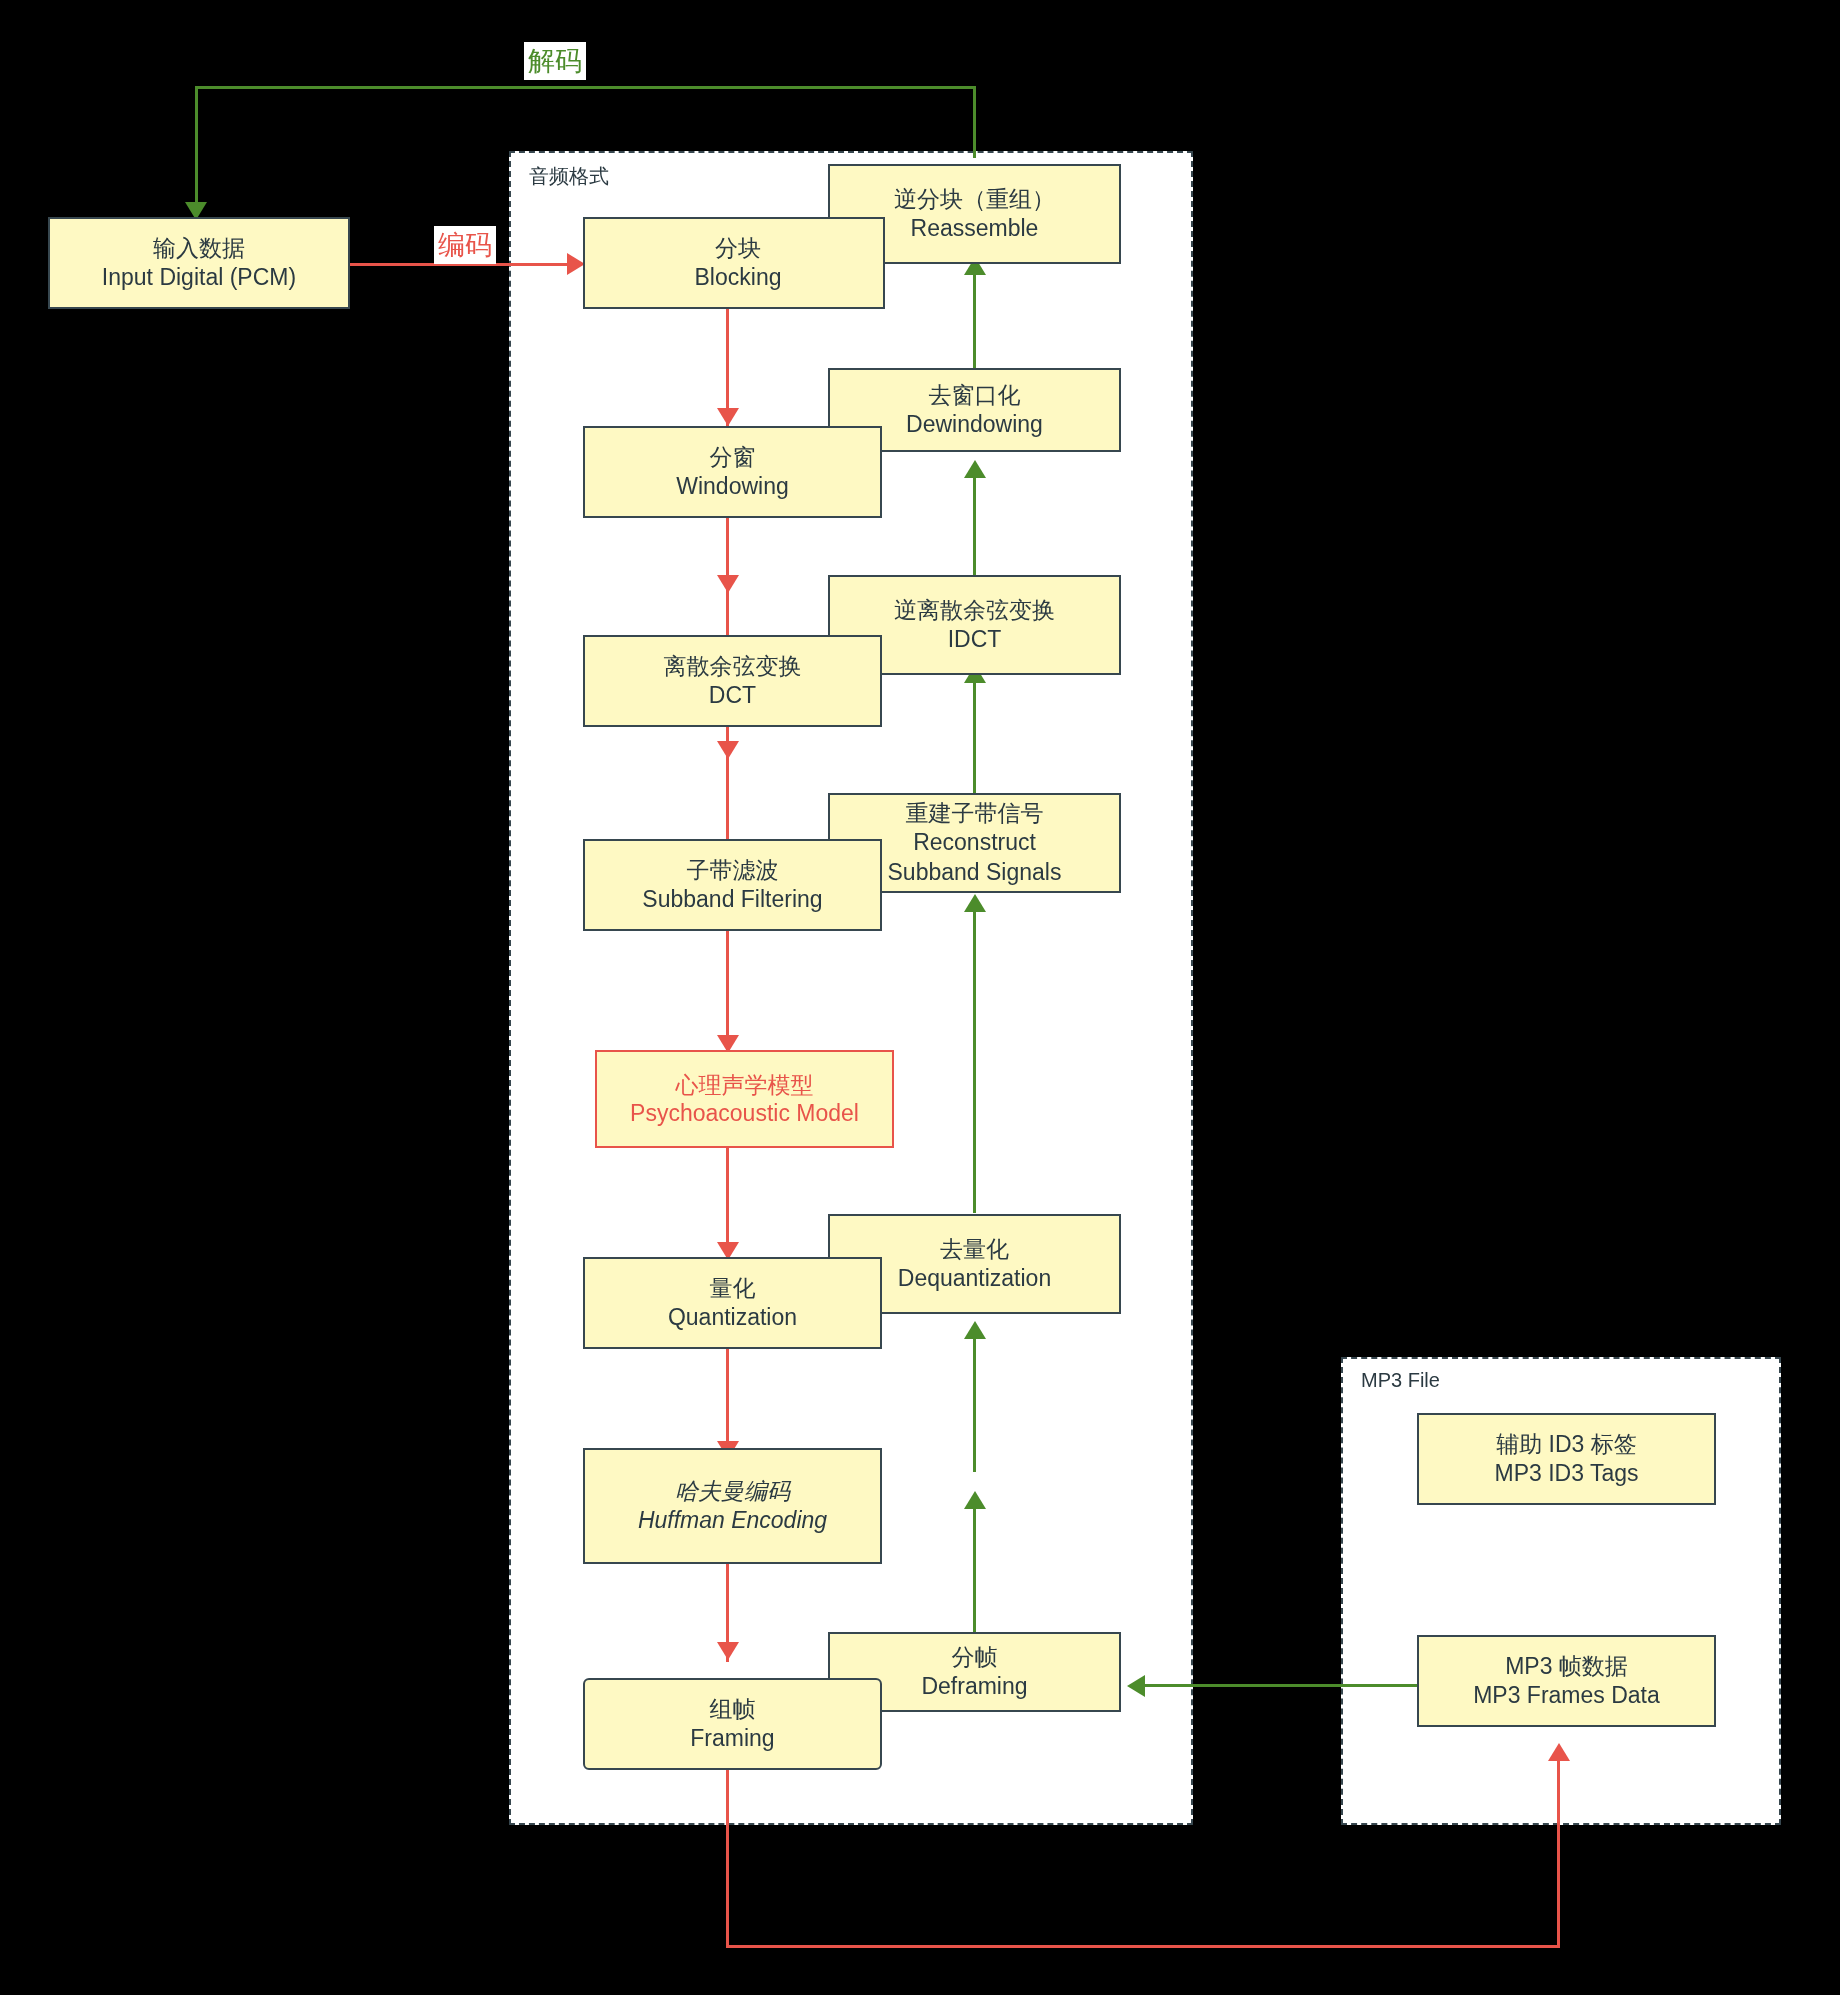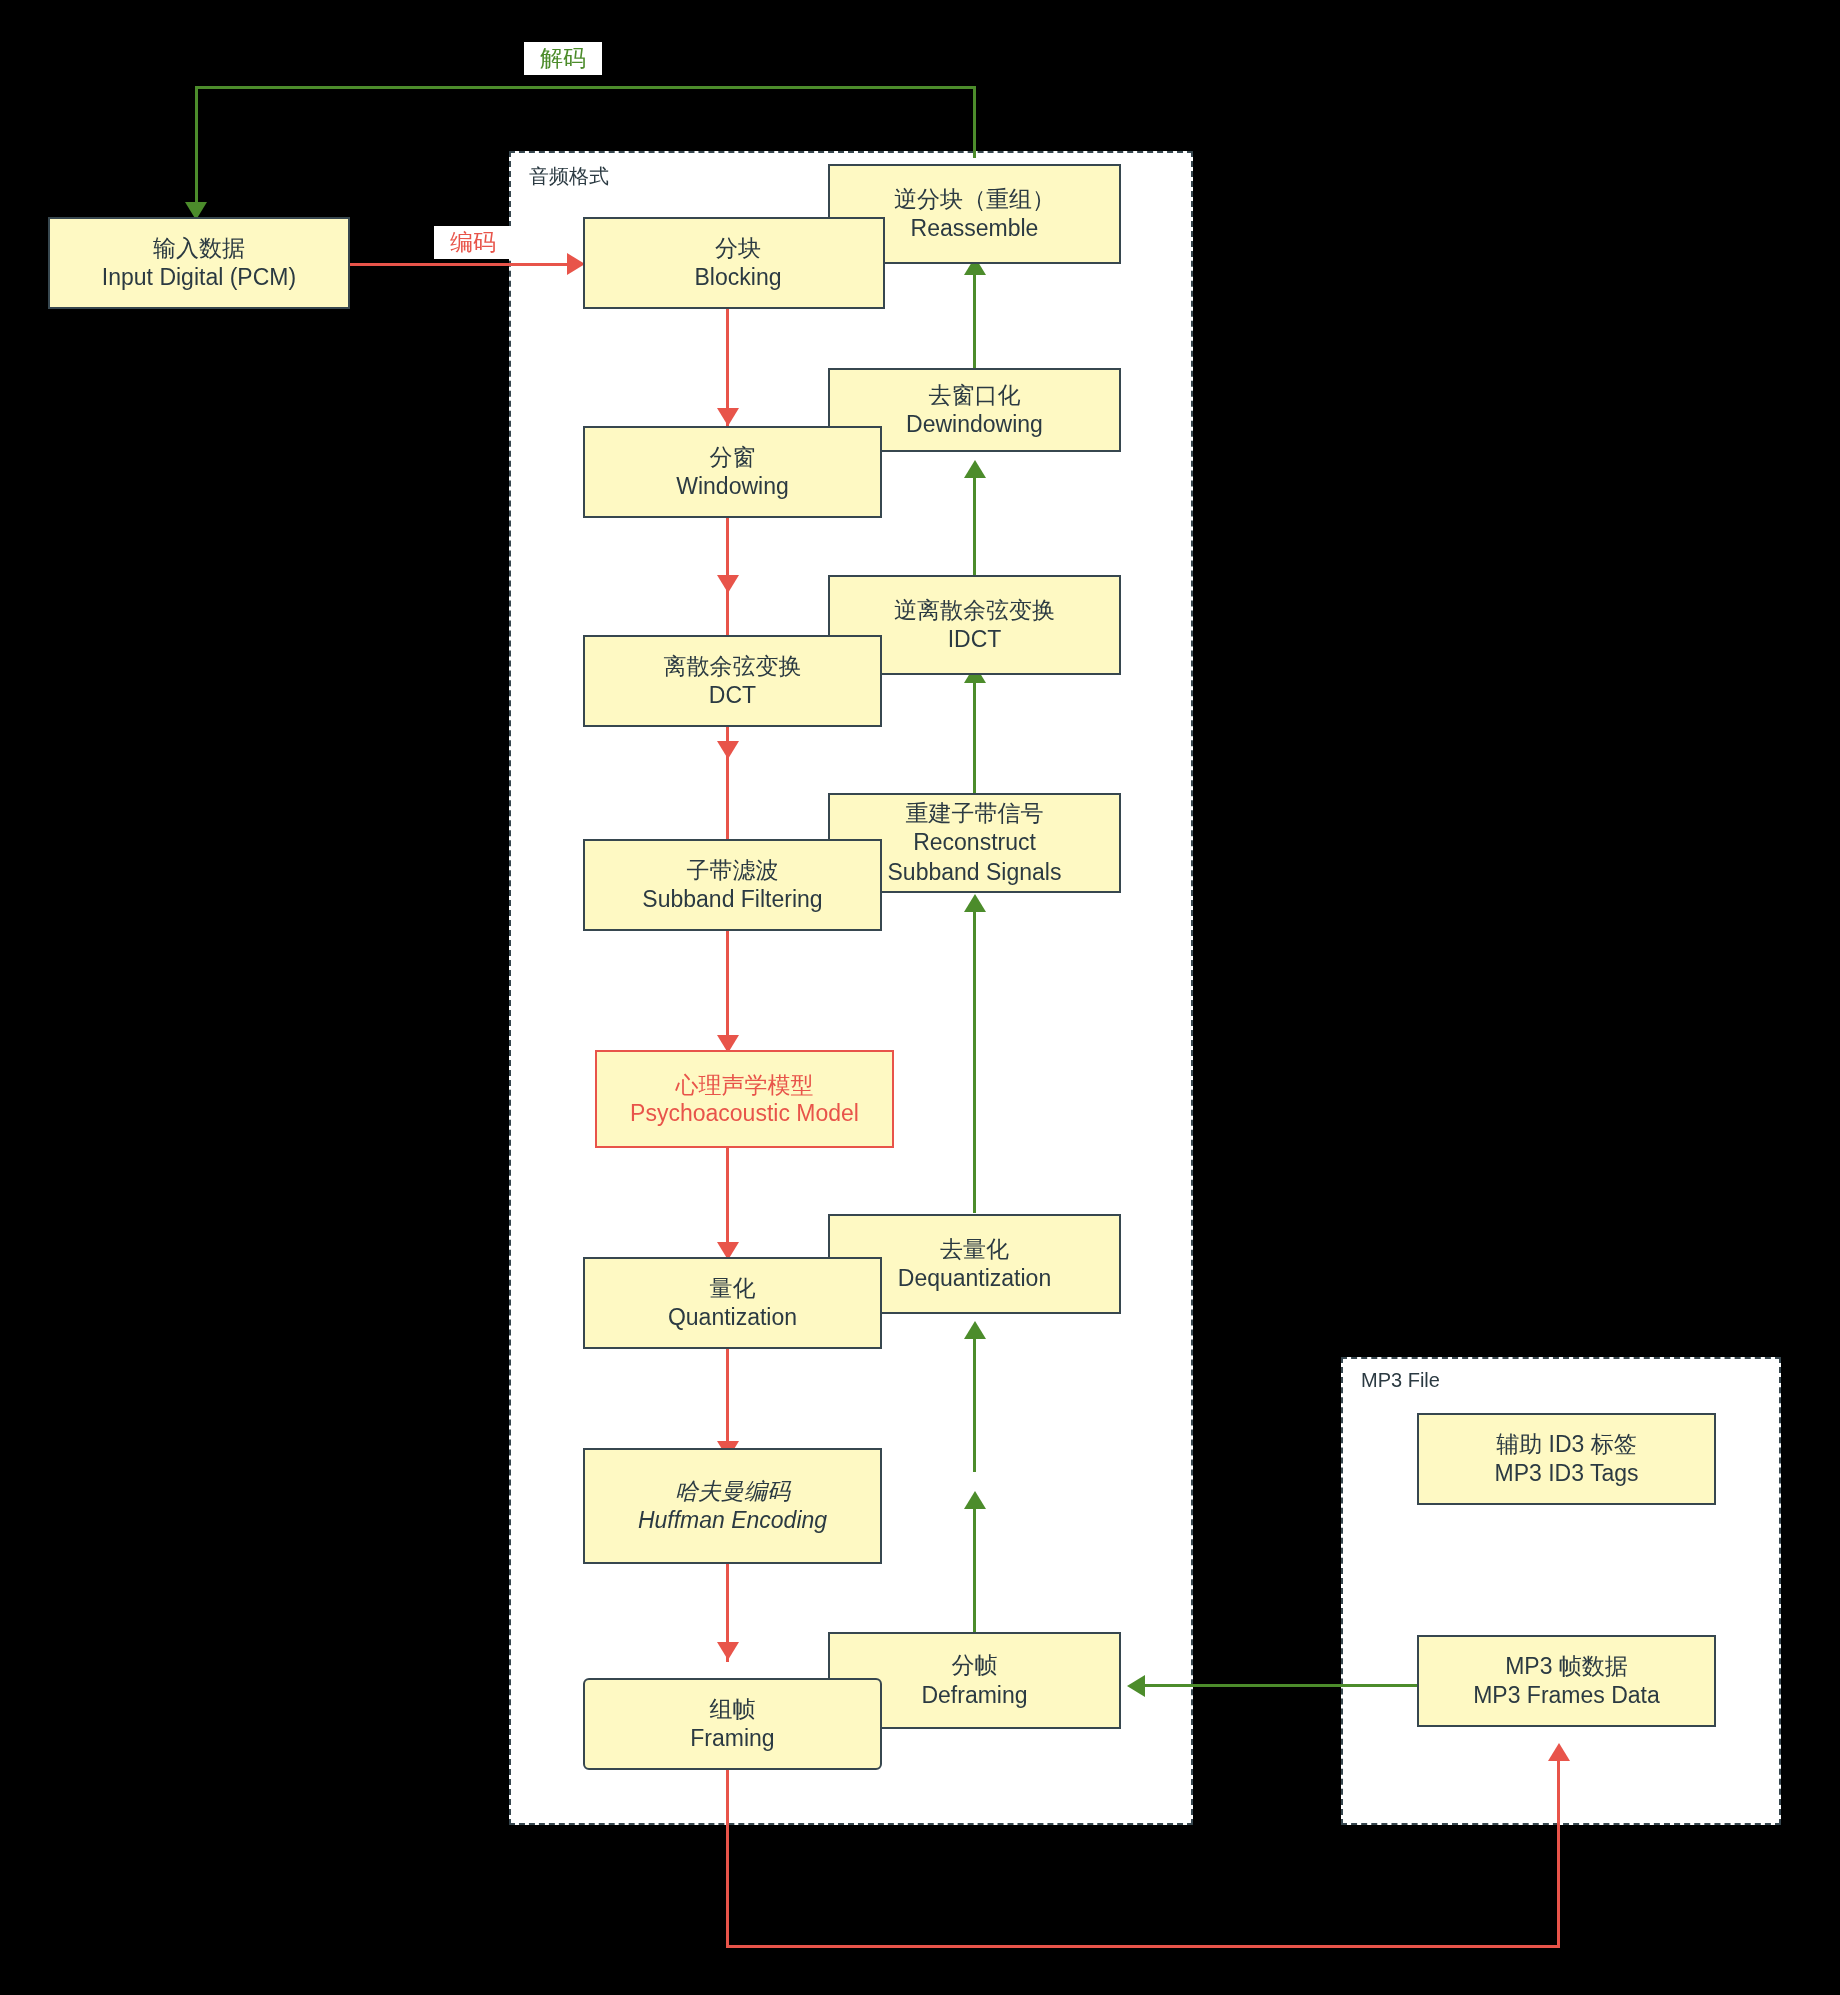--- a/index.html
+++ b/index.html
@@ -100,8 +100,8 @@
   .edge-label {
     position: absolute;
     background: #ffffff;
-    font-size: 23px;
-    padding: 1px 16px;
+    font-size: 27px;
+    padding: 1px 4px;
     white-space: nowrap;
   }
   .edge-label.encode { color: #e8544a; }

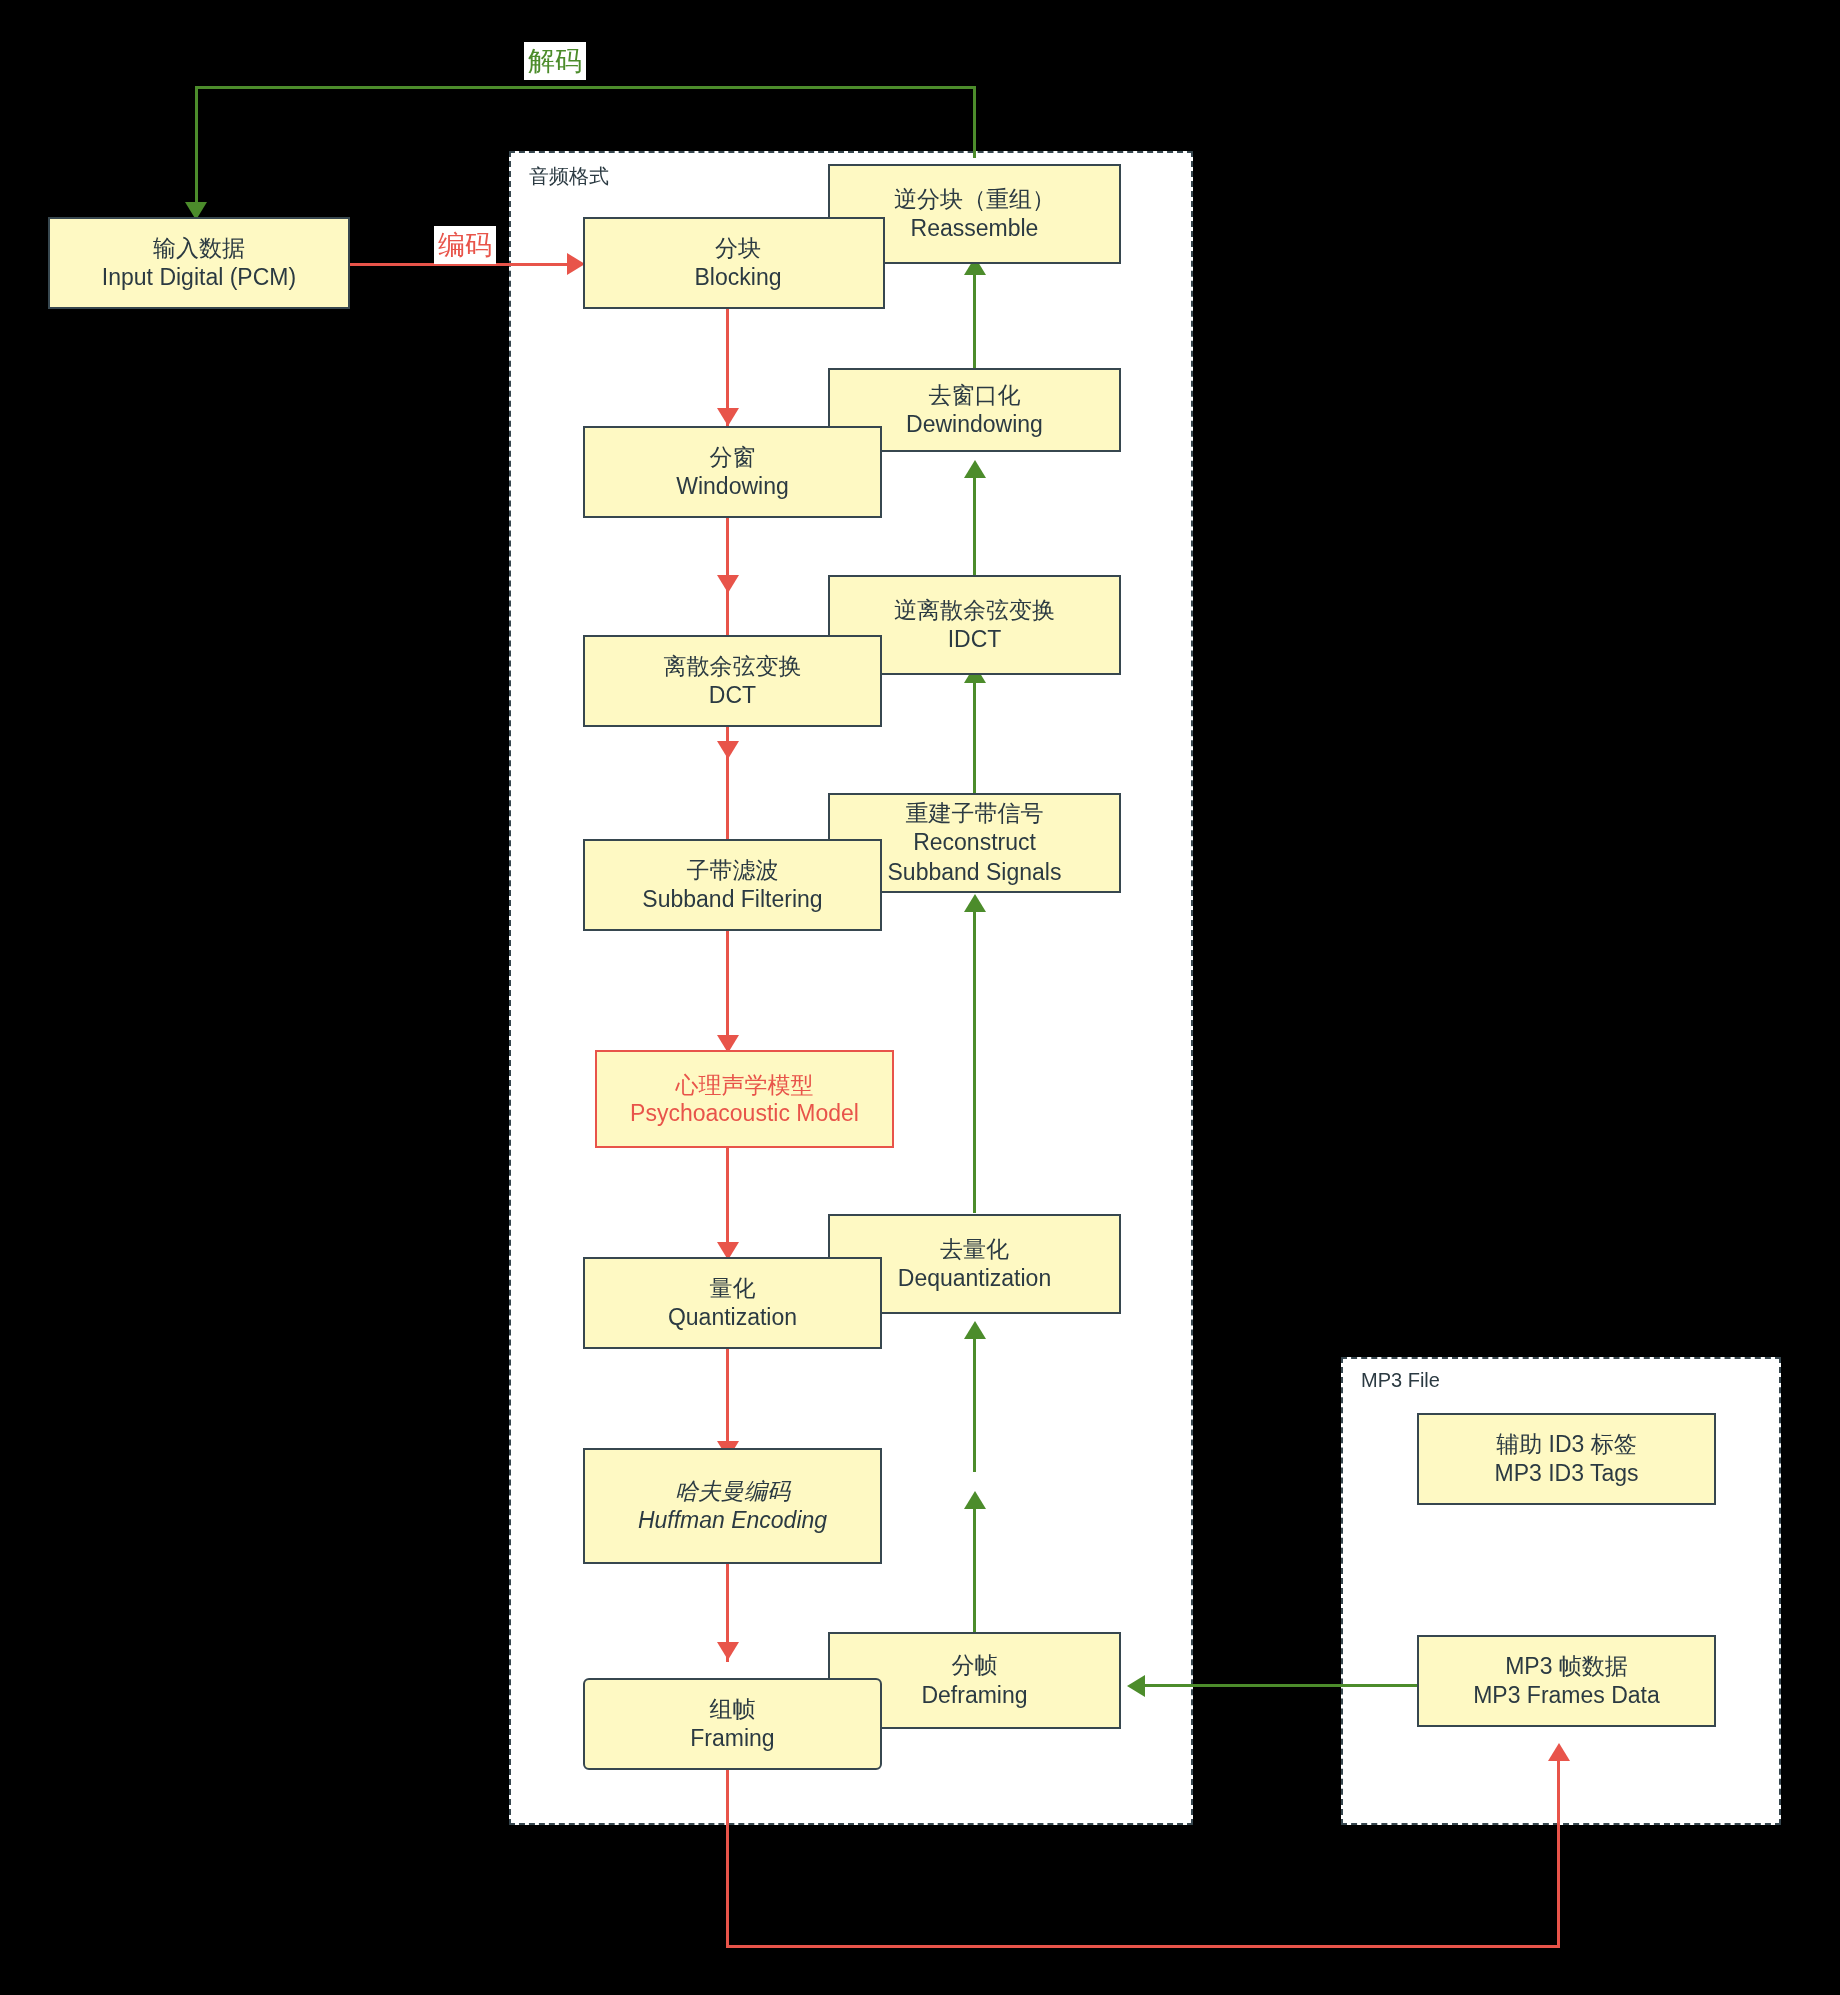--- a/index.html
+++ b/index.html
@@ -204,7 +204,7 @@
   </div>
 
 
-  <div class="node" style="left:828px; top:1632px; width:293px; height:97px;text-align:center;">
+  <div class="node" style="left:828px; top:1632px; width:293px; height:80px;text-align:center;">
     <span class="cn">分帧</span>
     <span class="en">Deframing</span>
   </div>

